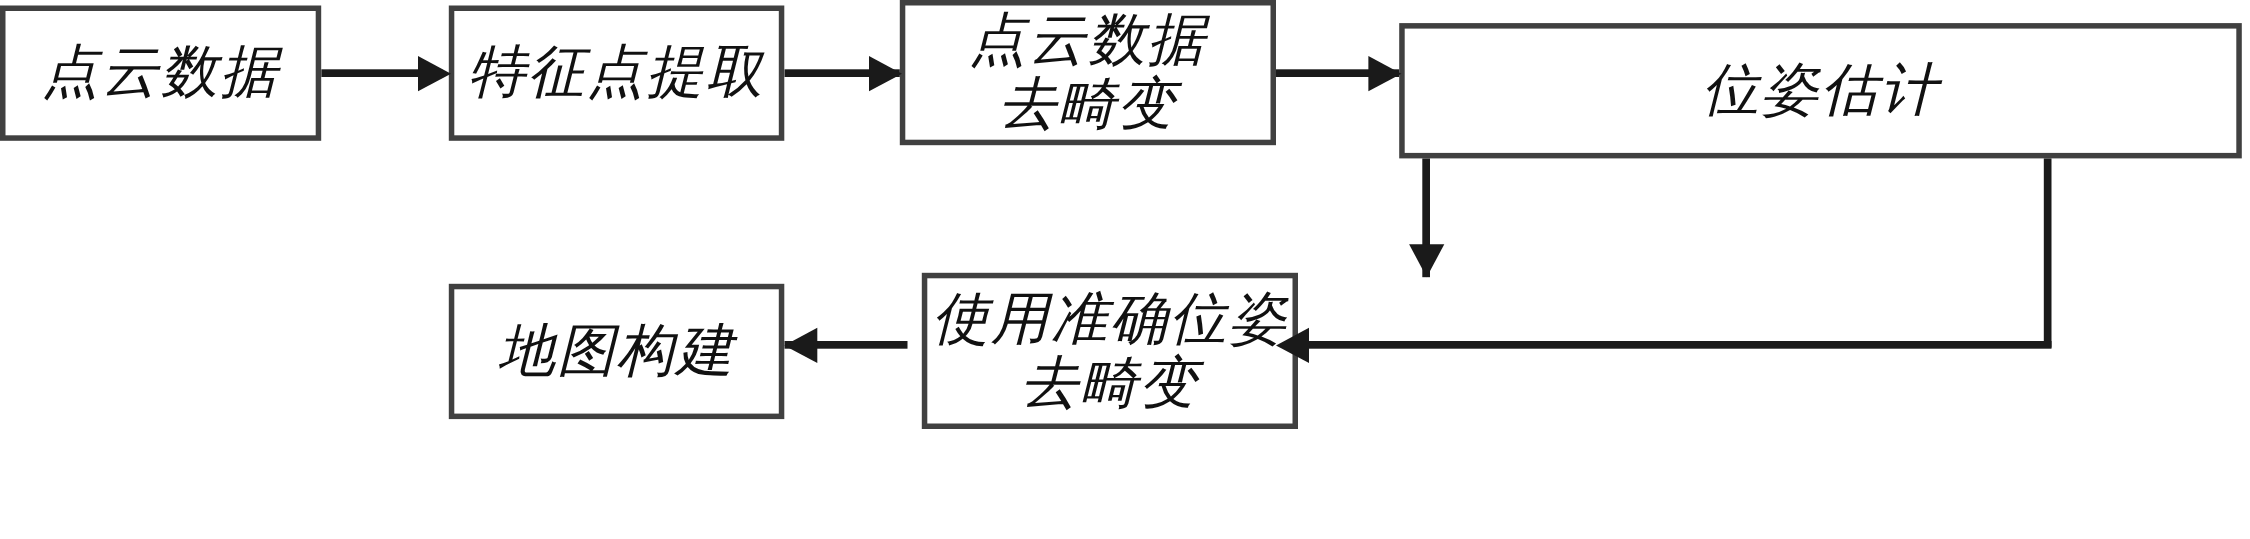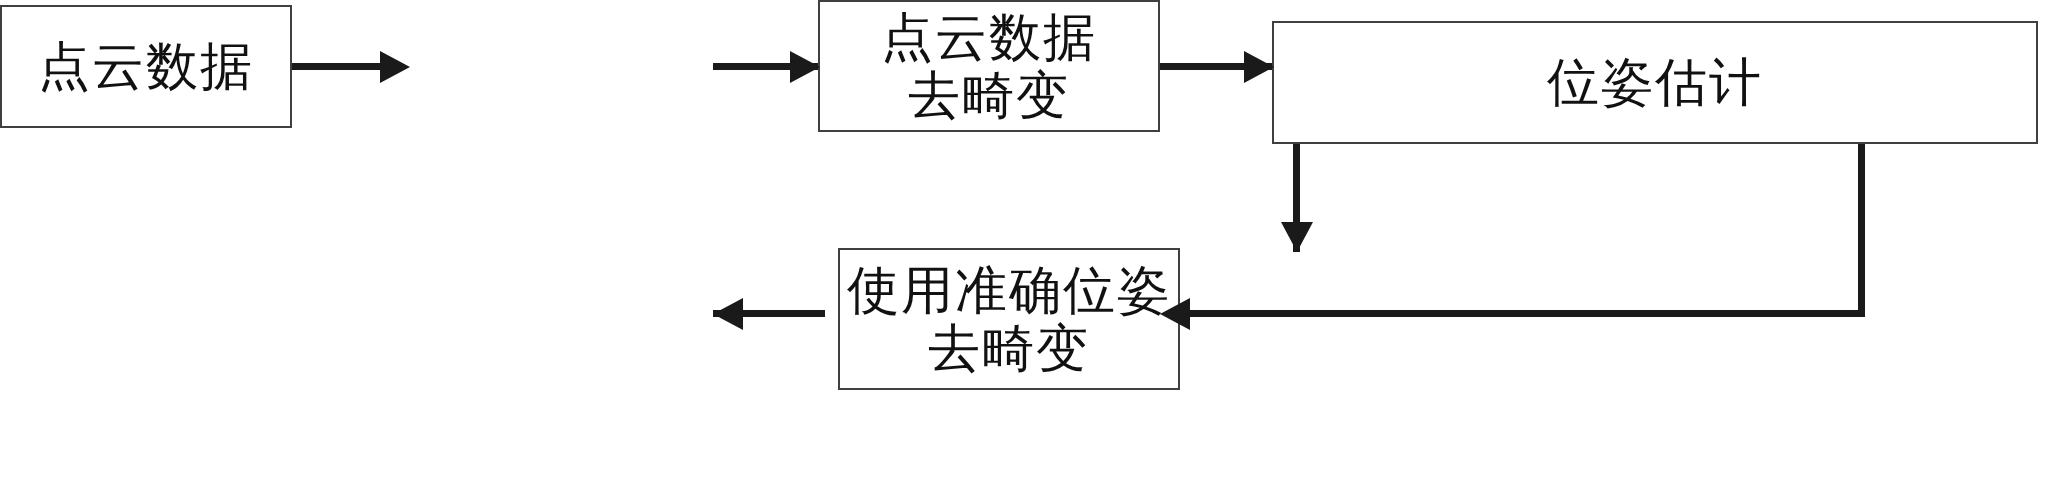--- a/index.html
+++ b/index.html
@@ -18,7 +18,7 @@
   .node {
     position: absolute;
     box-sizing: border-box;
-    border: 2px solid #404040;
+    border: 5px solid #404040;
     background: #ffffff;
     display: flex;
     align-items: center;
@@ -30,6 +30,7 @@
     letter-spacing: 2px;
     white-space: pre-line;
     z-index: 2;
+    font-style: italic;
   }
   .edge {
     position: absolute;

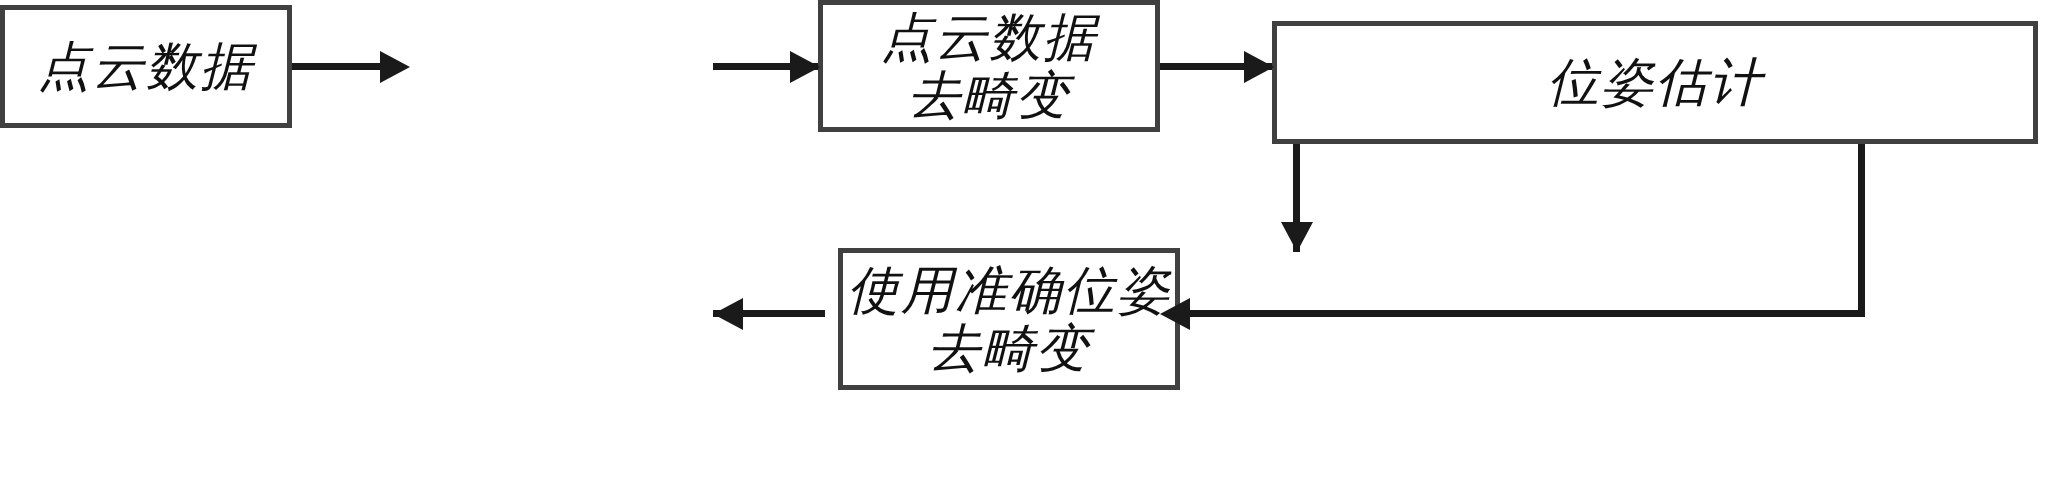--- a/index.html
+++ b/index.html
@@ -68,6 +68,7 @@
 
   <div class="node" style="left:0px; top:5px; width:292px; height:123px;">点云数据</div>
 
+  <div class="node" style="left:408px; top:5px; width:305px; height:123px;">特征点提取</div>
 
   <div class="node" style="left:818px; top:0px; width:342px; height:132px;">点云数据
 去畸变</div>

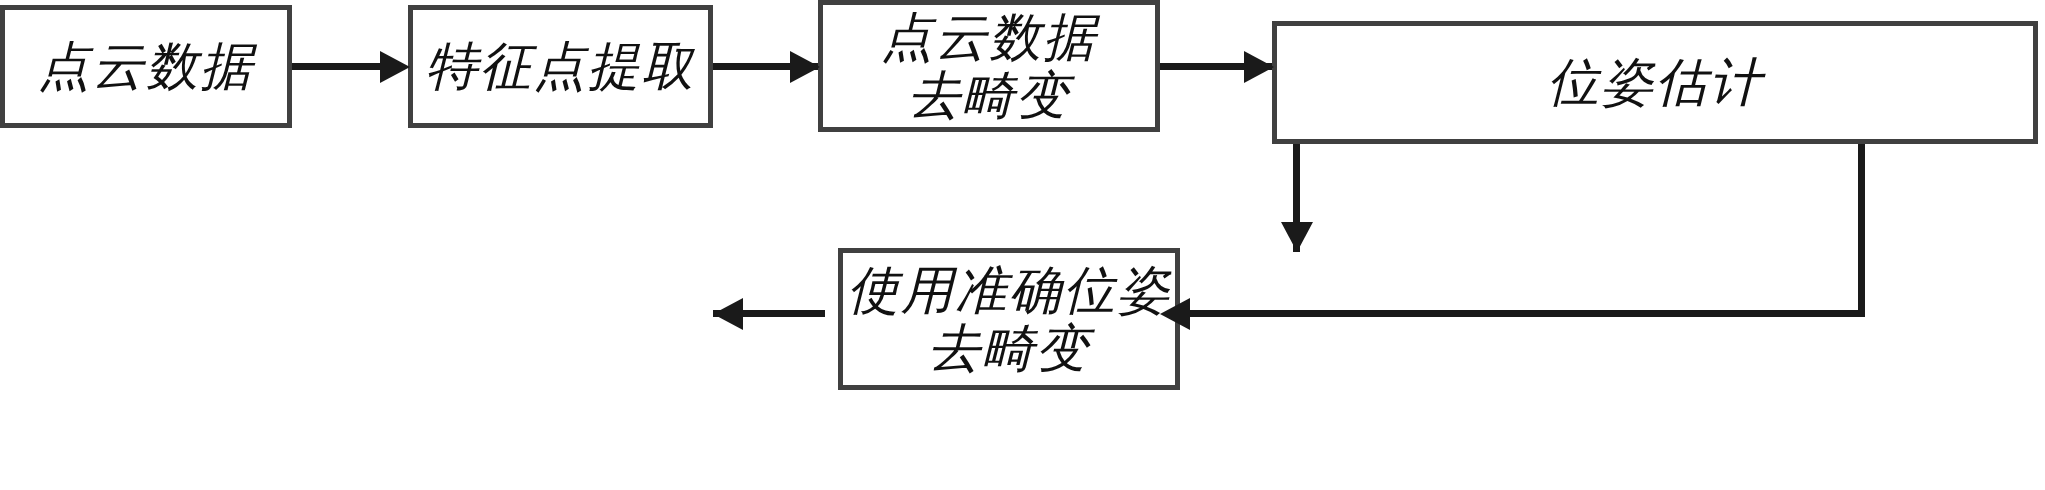--- a/index.html
+++ b/index.html
@@ -75,6 +75,7 @@
 
   <div class="node" style="left:1272px; top:5px; width:766px; height:123px;margin-top:16px;">位姿估计</div>
 
+  <div class="node" style="left:408px; top:258px; width:305px; height:123px;">地图构建</div>
 
   <div class="node" style="left:818px; top:248px; width:342px; height:142px;margin-left:20px;">使用准确位姿
 去畸变</div>

